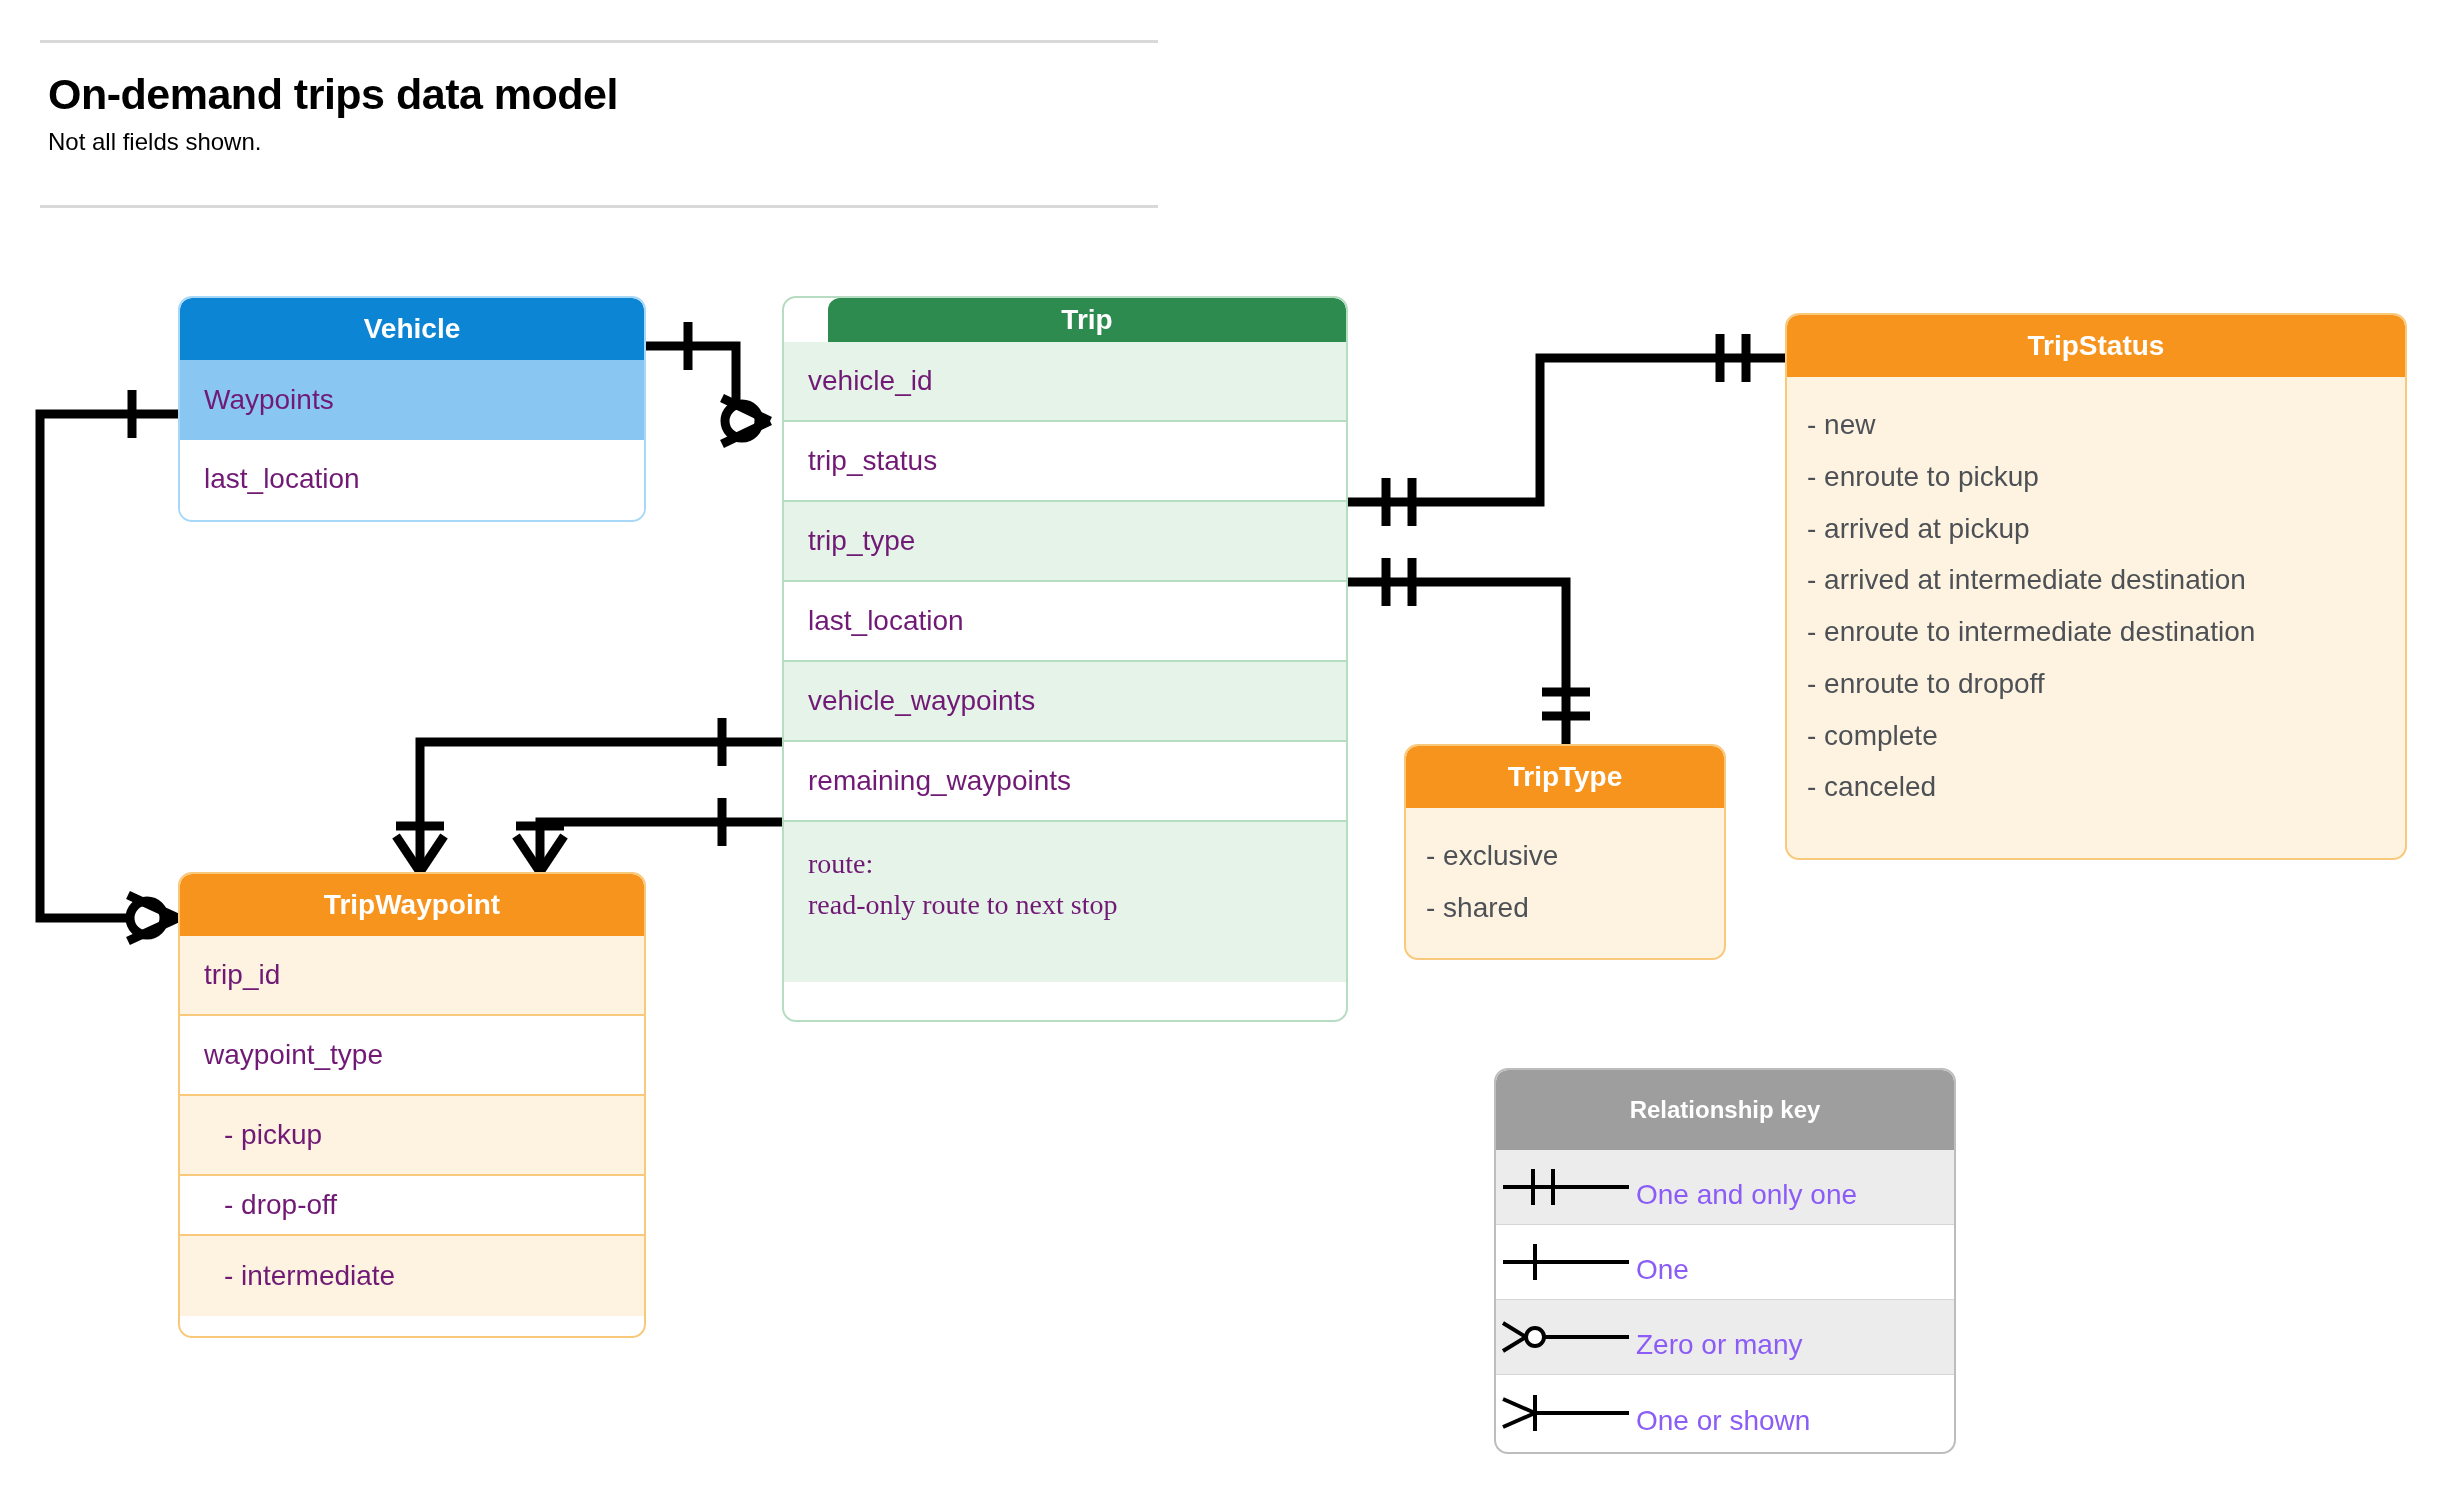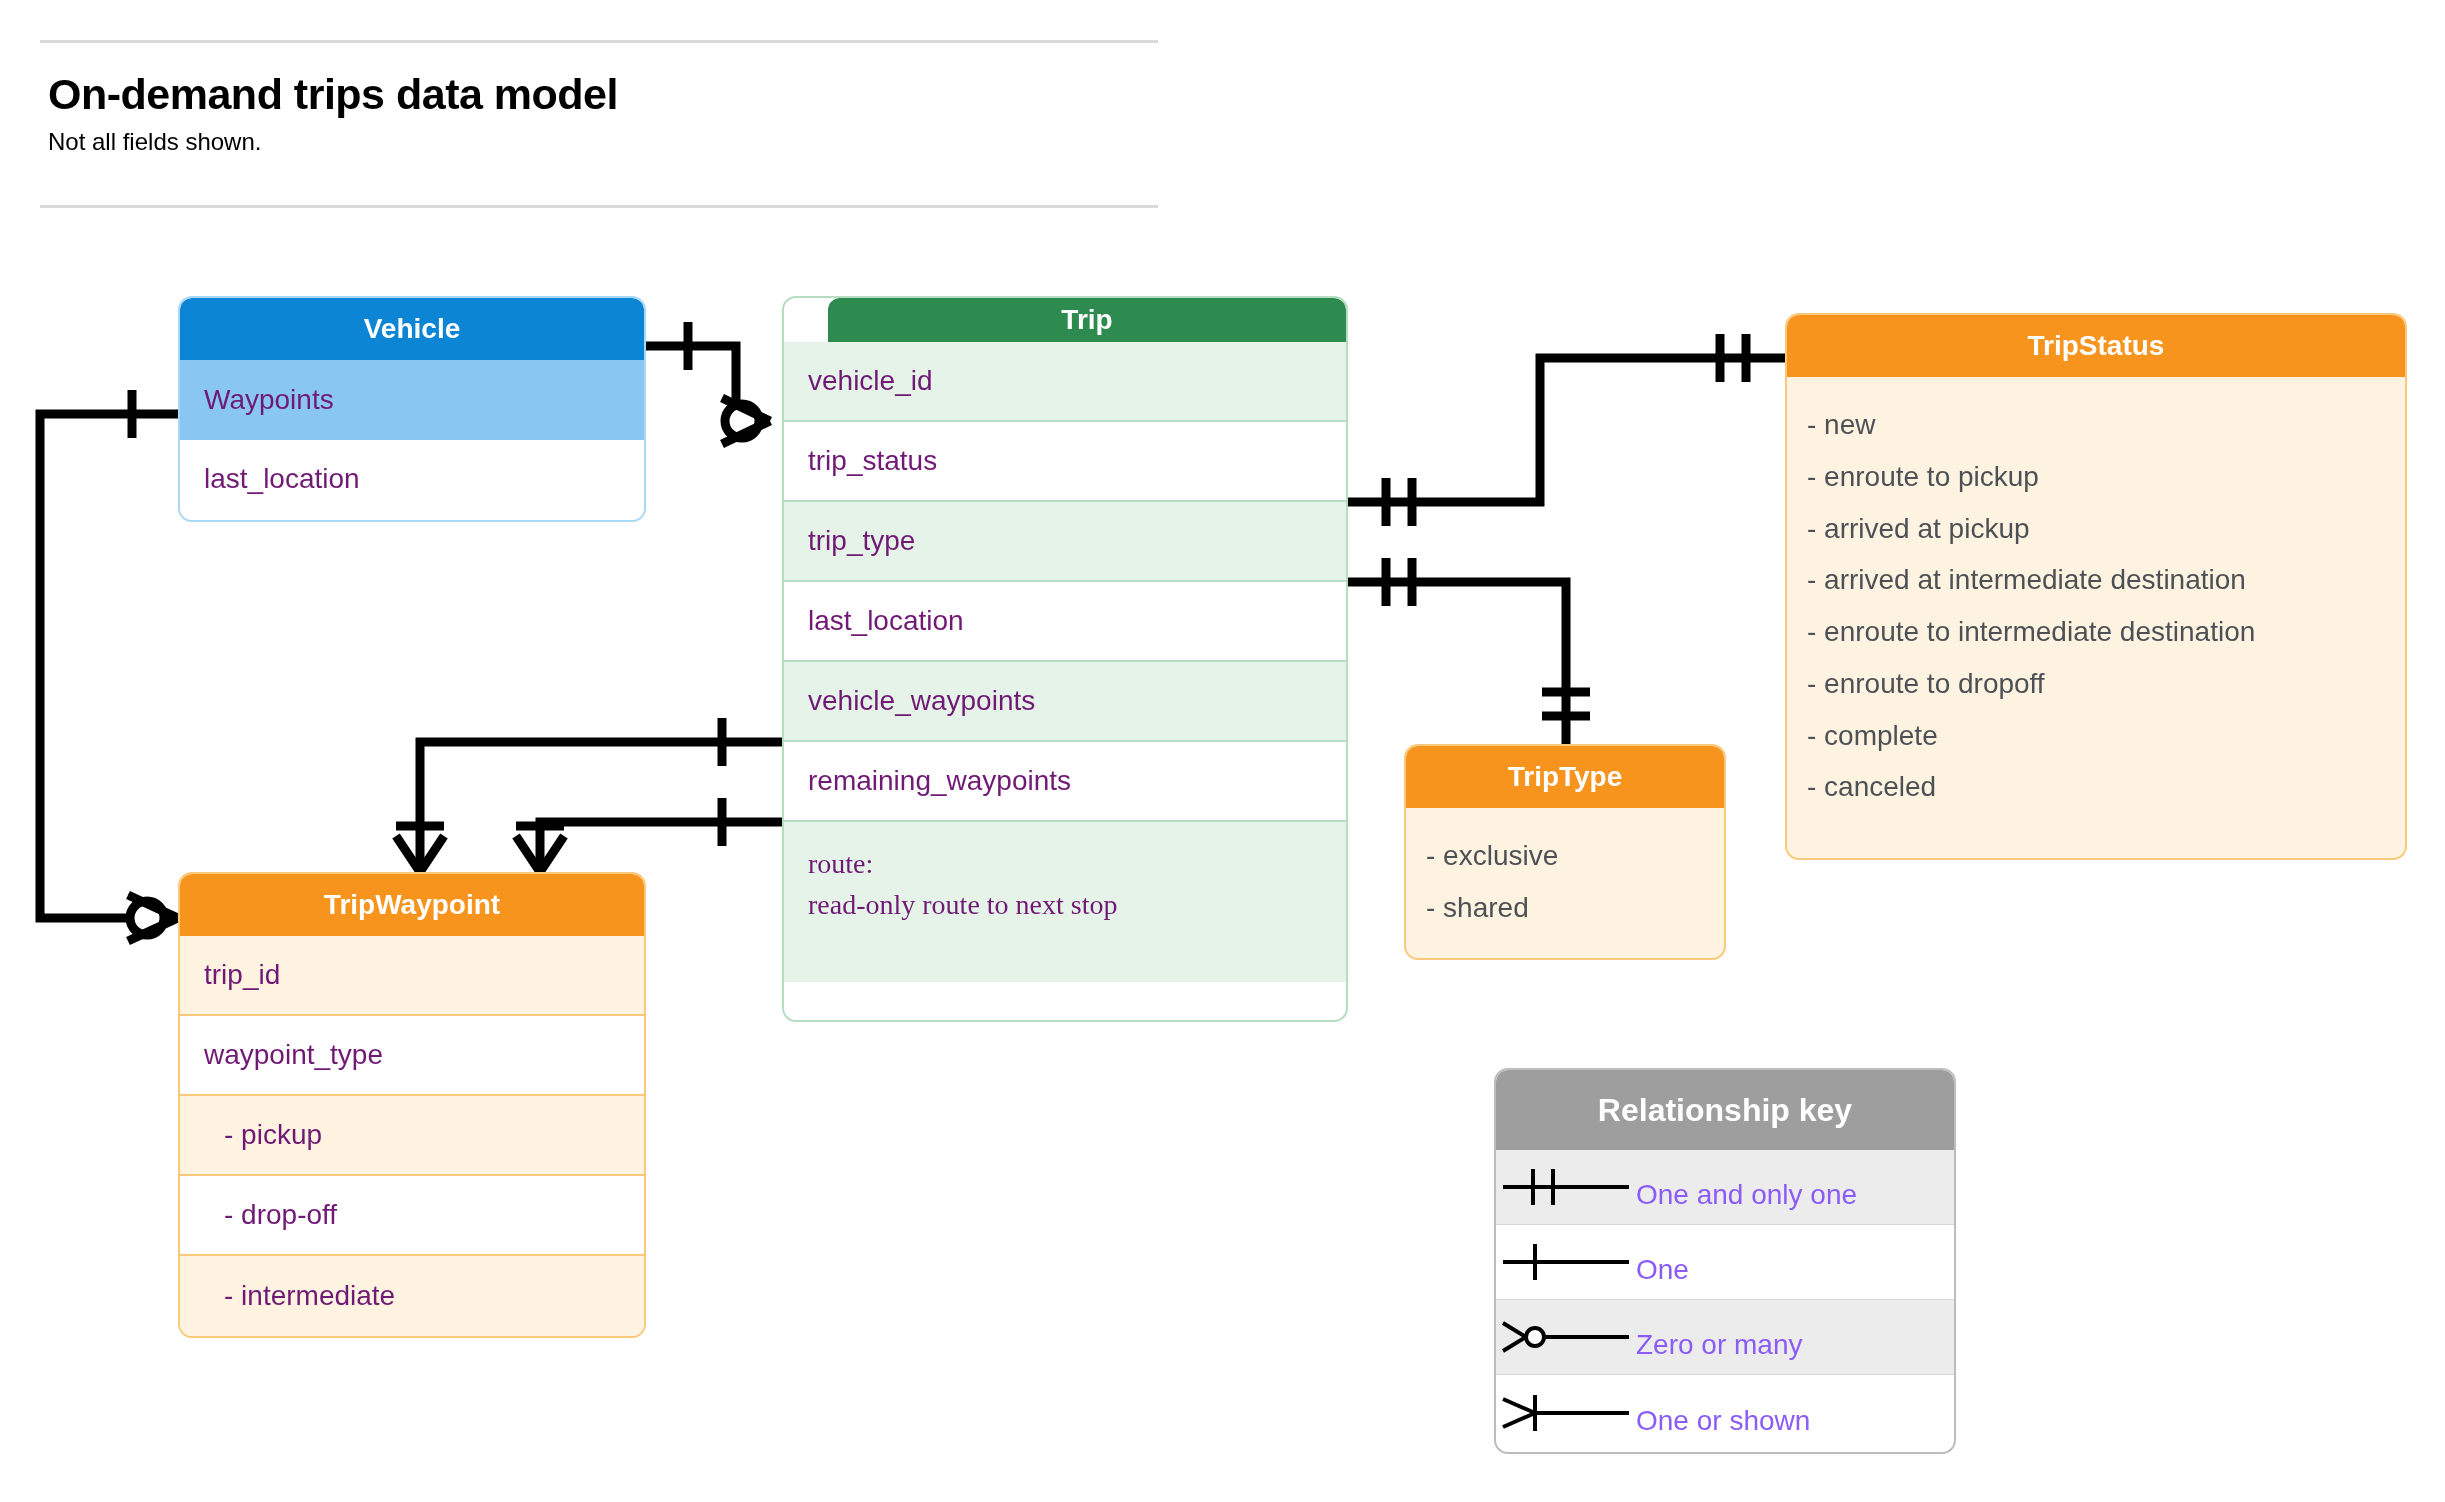--- a/index.html
+++ b/index.html
@@ -151,7 +151,7 @@
     height: 80px;
     background: #9e9e9e;
     color: #ffffff;
-    font-size: 32px;
+    font-size: 24px;
     font-weight: bold;
     display: flex;
     align-items: center;

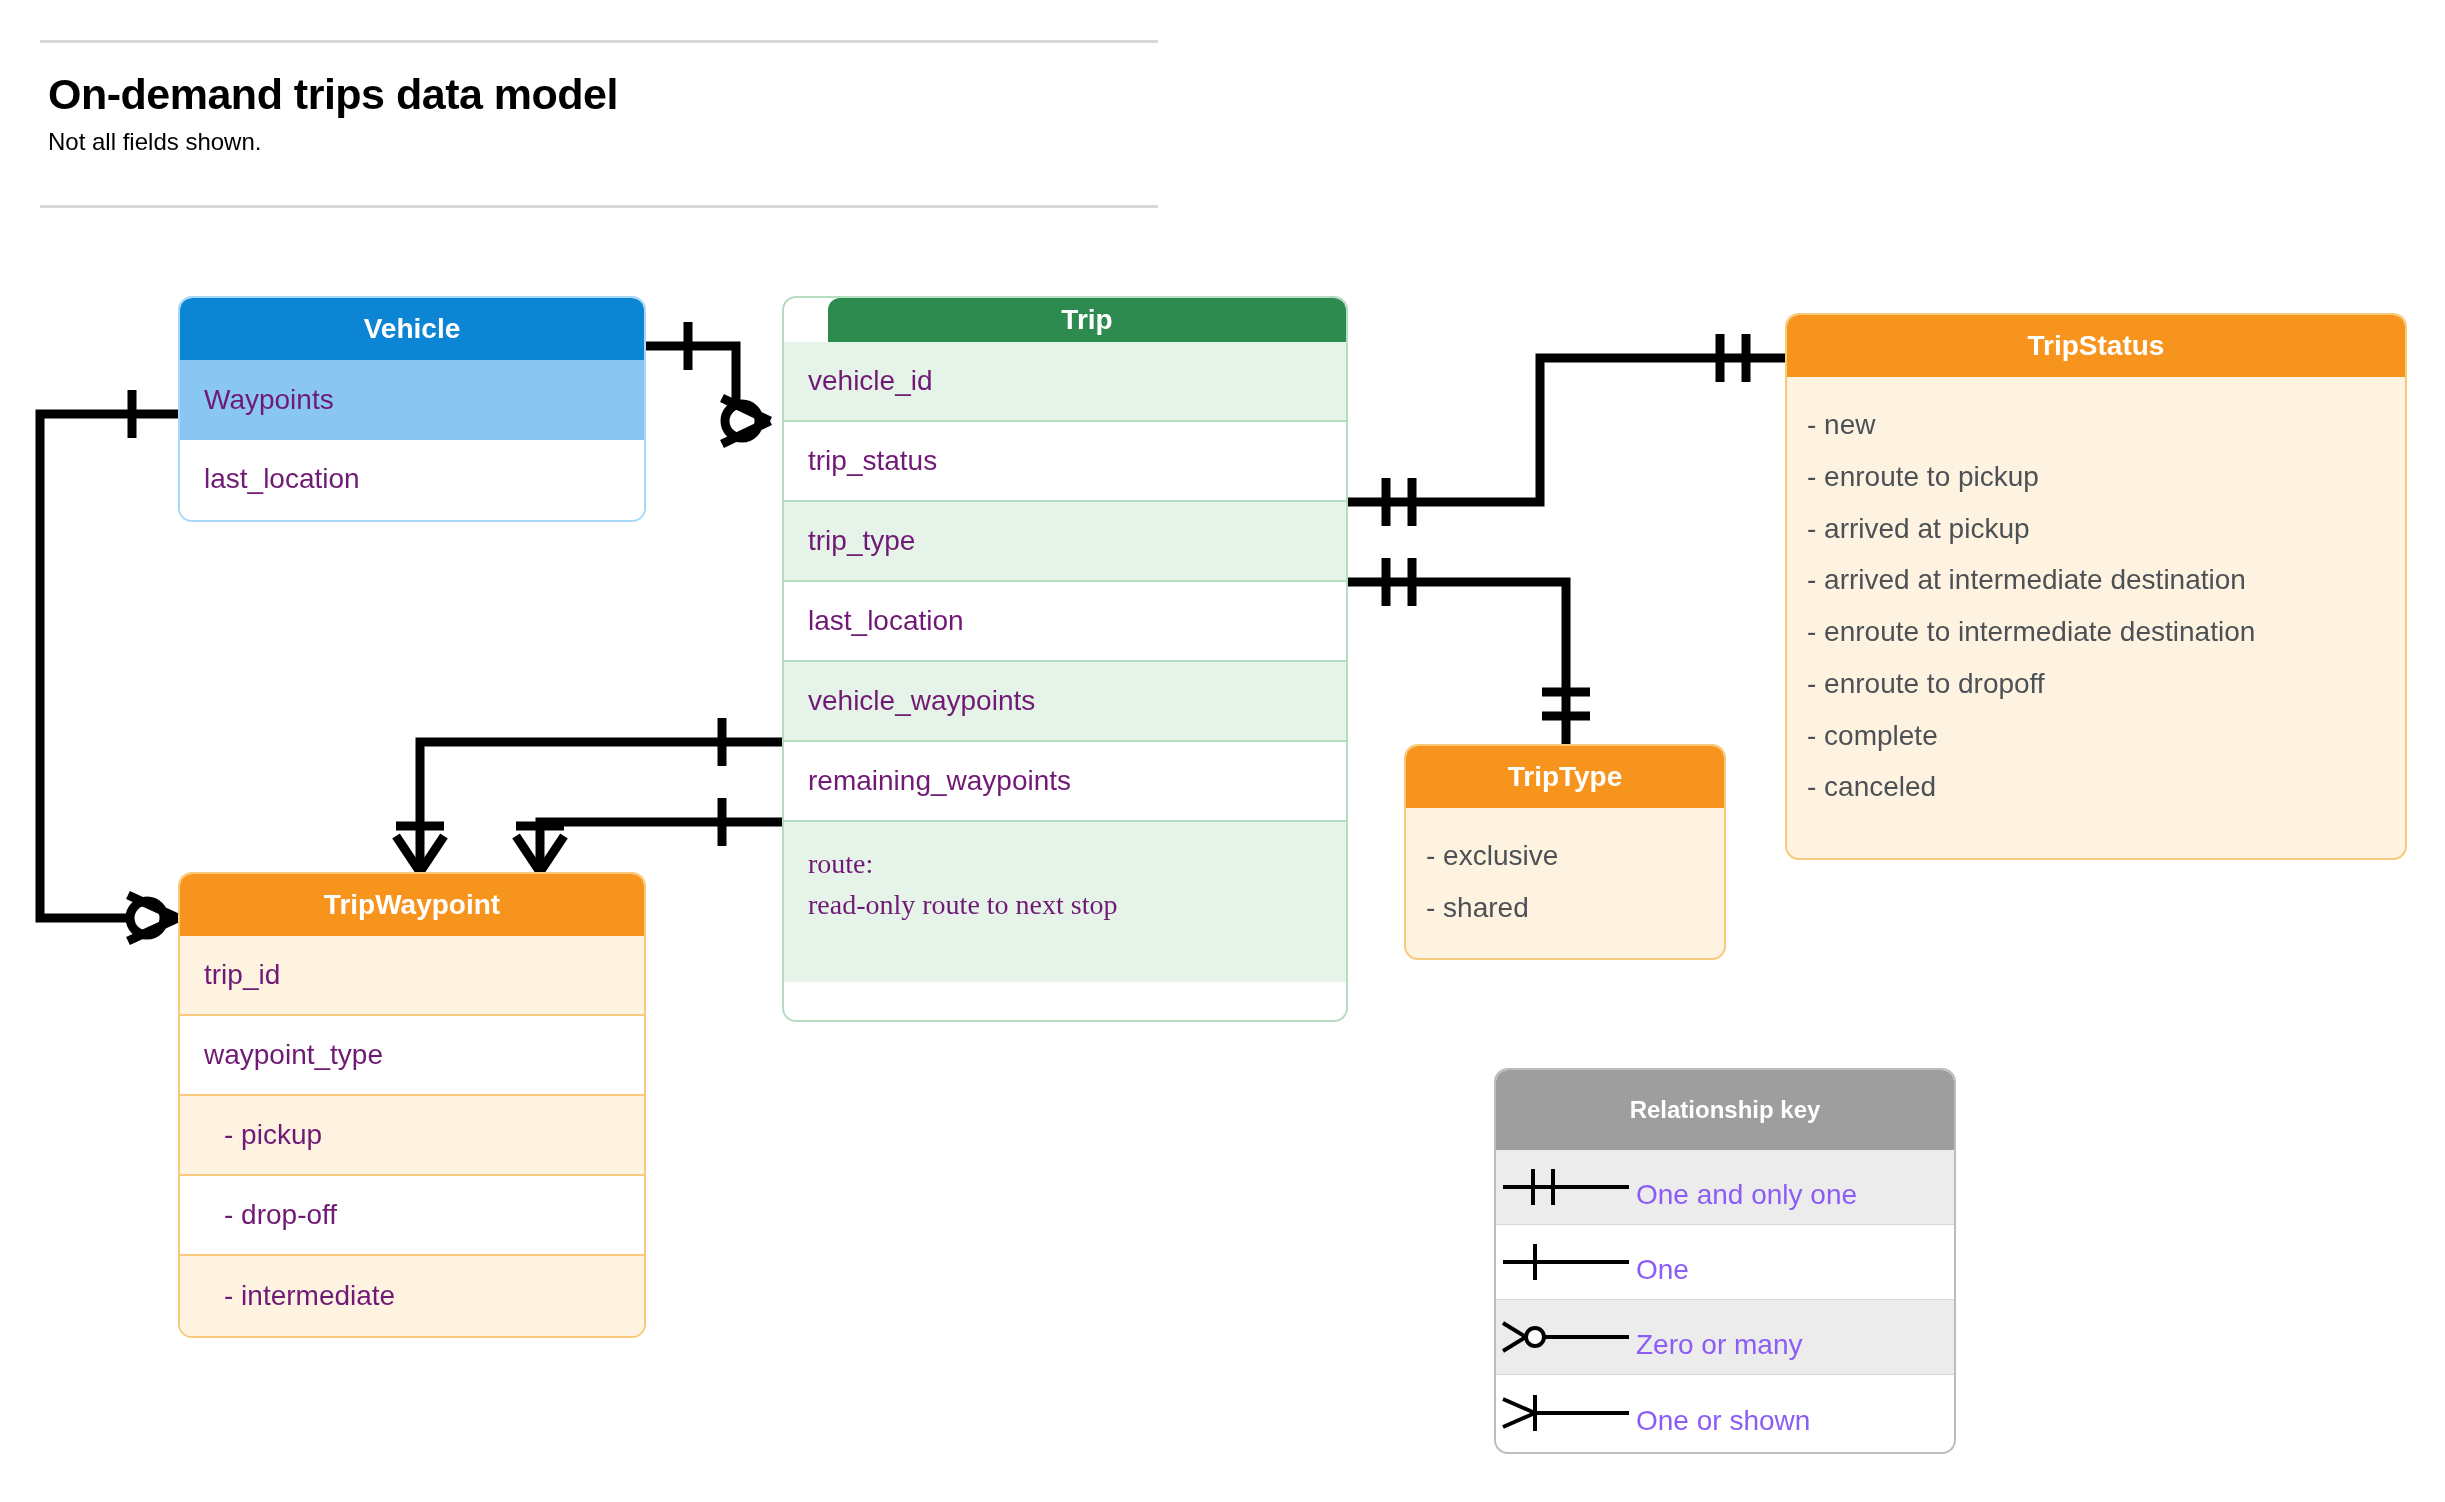--- a/index.html
+++ b/index.html
@@ -131,7 +131,7 @@
   #ent-tripwaypoint .f0 { background: #fdf3e0; height: 80px; border-bottom: 2px solid #f9c97b; }
   #ent-tripwaypoint .f1 { background: #ffffff;  height: 80px; border-bottom: 2px solid #f9c97b; }
   #ent-tripwaypoint .f2 { background: #fdf3e0; height: 80px; border-bottom: 2px solid #f9c97b; padding-left: 44px; }
-  #ent-tripwaypoint .f3 { background: #ffffff;  height: 80px; border-bottom: 2px solid #f9c97b; padding-left: 44px; }
+  #ent-tripwaypoint .f3 { background: #ffffff;  height: 60px; border-bottom: 2px solid #f9c97b; padding-left: 44px; }
   #ent-tripwaypoint .f4 { background: #fdf3e0; height: 80px; padding-left: 44px; }
 
   

